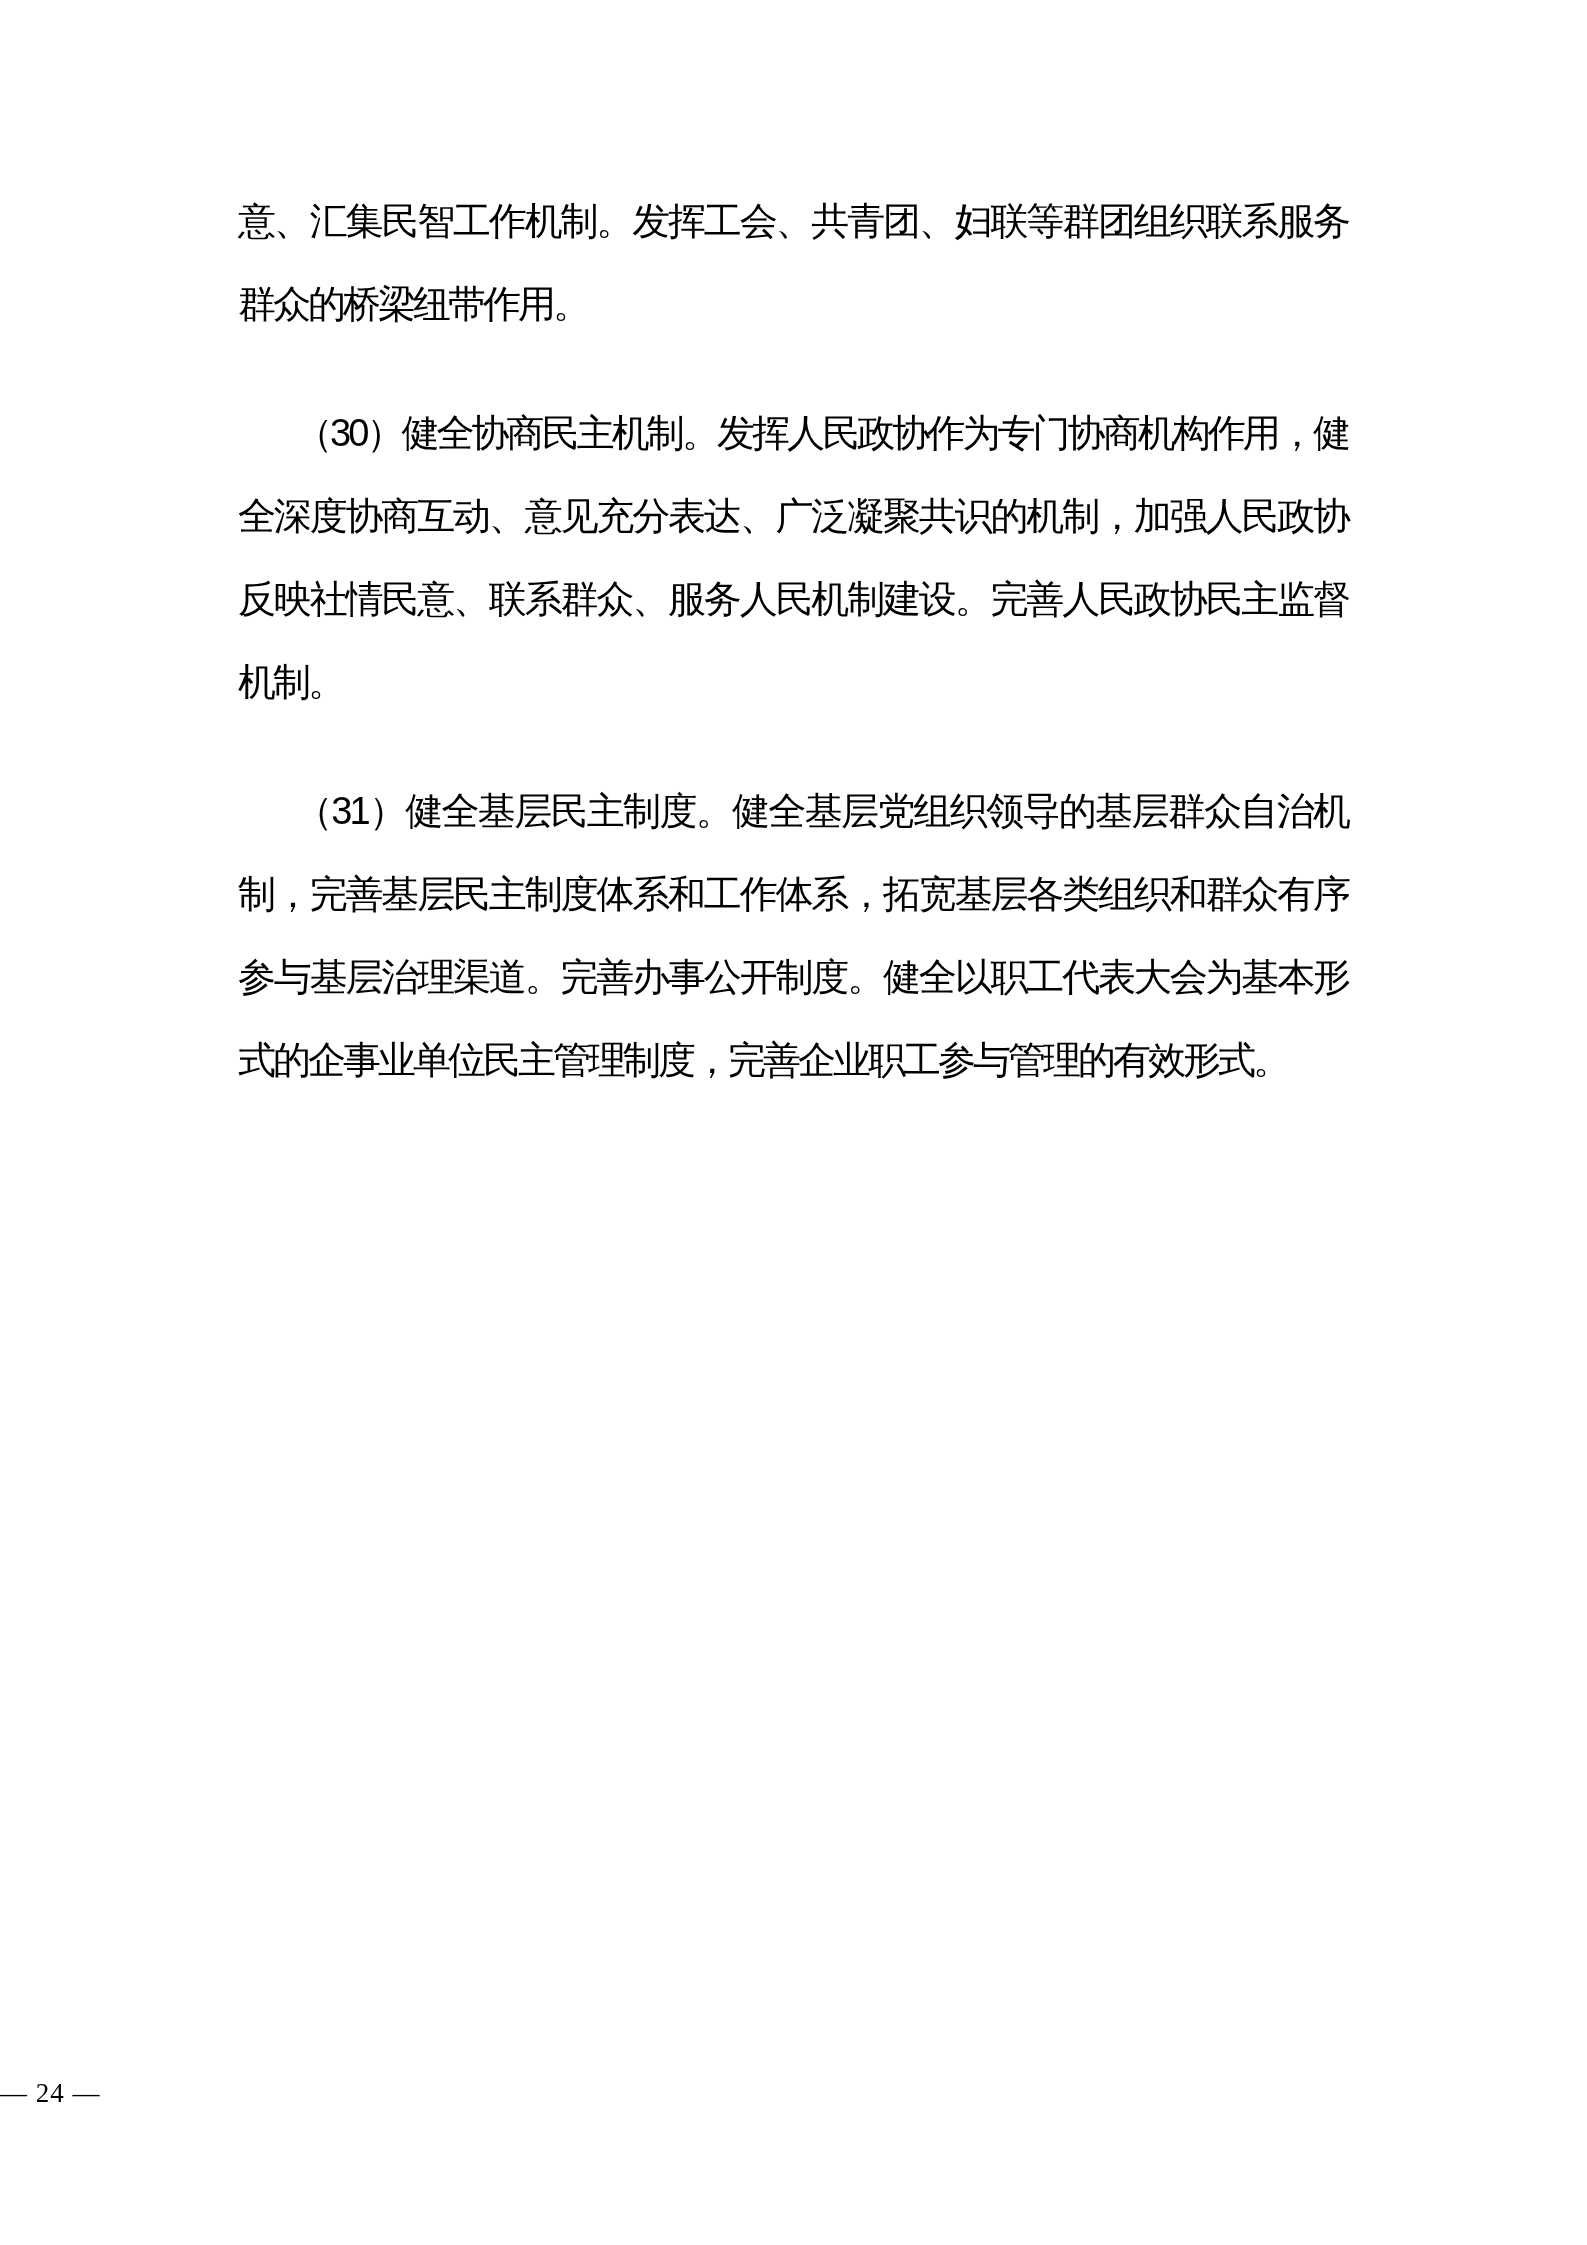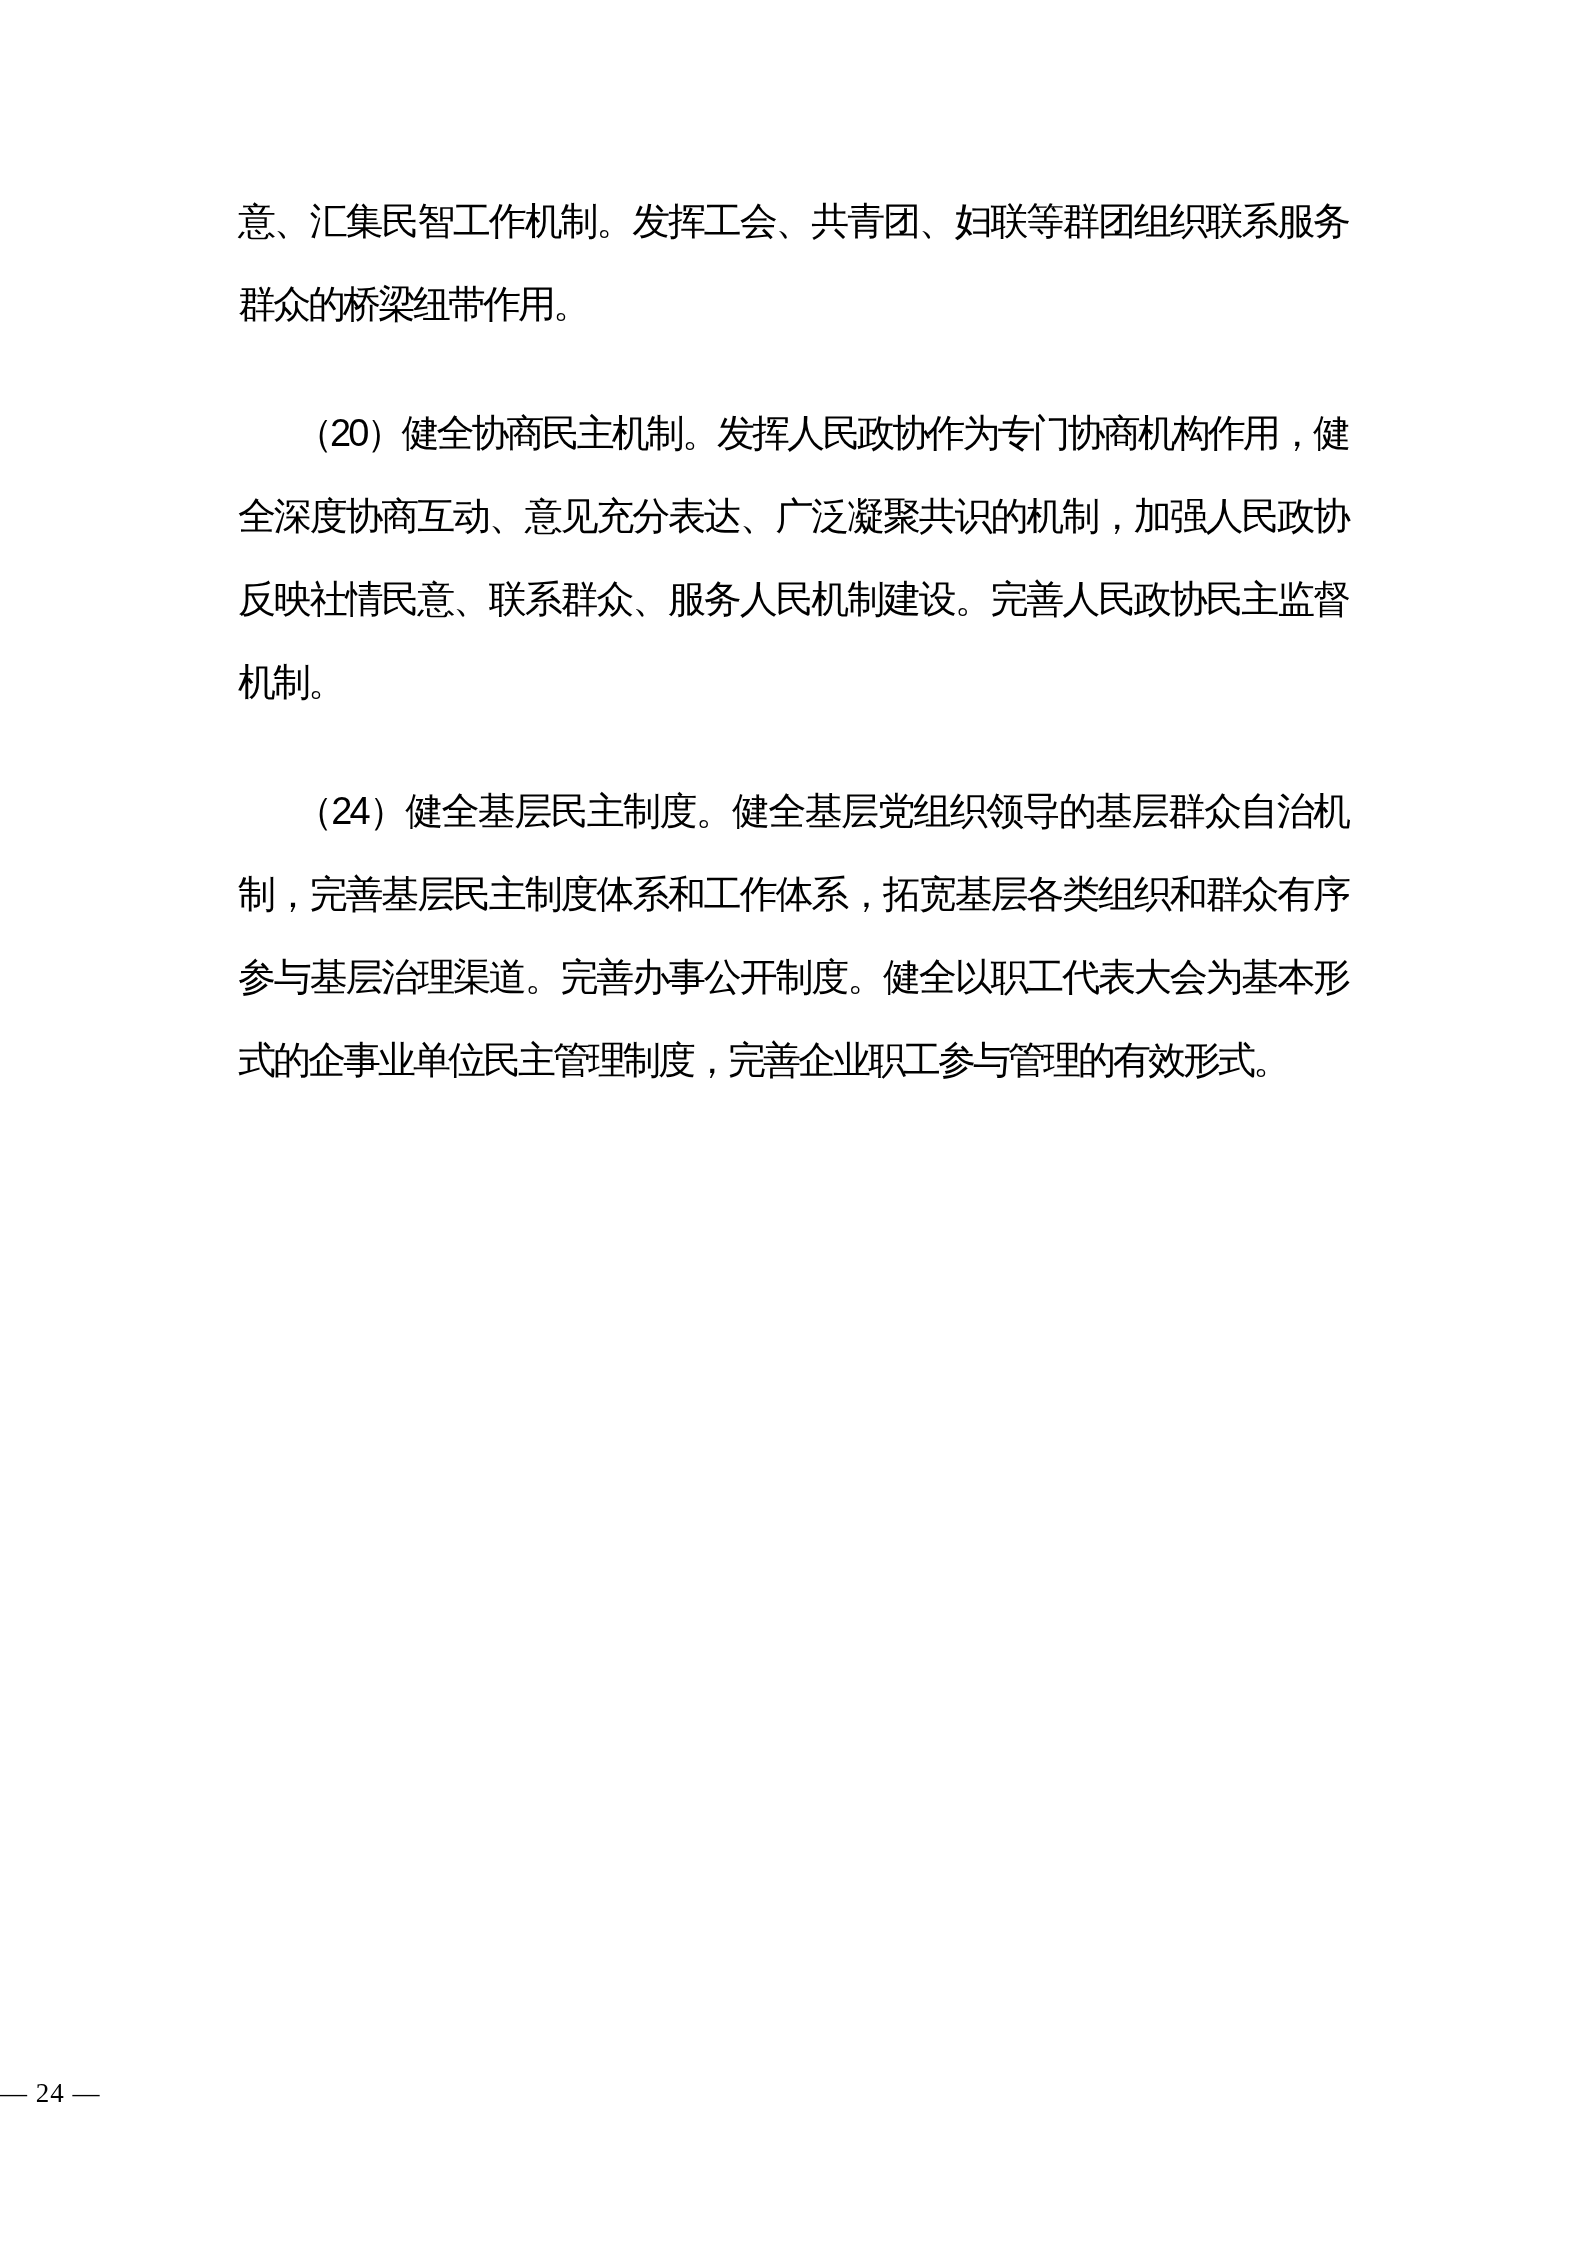--- a/index.html
+++ b/index.html
@@ -53,7 +53,7 @@
 <div class="page">
   <div class="content">
     <p class="para">意、汇集民智工作机制。发挥工会、共青团、妇联等群团组织联系服务群众的桥梁纽带作用。</p>
-    <p class="para indent">（20）健全协商民主机制。发挥人民政协作为专门协商机构作用，健全深度协商互动、意见充分表达、广泛凝聚共识的机制，加强人民政协反映社情民意、联系群众、服务人民机制建设。完善人民政协民主监督机制。</p>
+    <p class="para indent">（30）健全协商民主机制。发挥人民政协作为专门协商机构作用，健全深度协商互动、意见充分表达、广泛凝聚共识的机制，加强人民政协反映社情民意、联系群众、服务人民机制建设。完善人民政协民主监督机制。</p>
     <p class="para indent">（24）健全基层民主制度。健全基层党组织领导的基层群众自治机制，完善基层民主制度体系和工作体系，拓宽基层各类组织和群众有序参与基层治理渠道。完善办事公开制度。健全以职工代表大会为基本形式的企事业单位民主管理制度，完善企业职工参与管理的有效形式。</p>
   </div>
   <div class="footer">— 24 —</div>

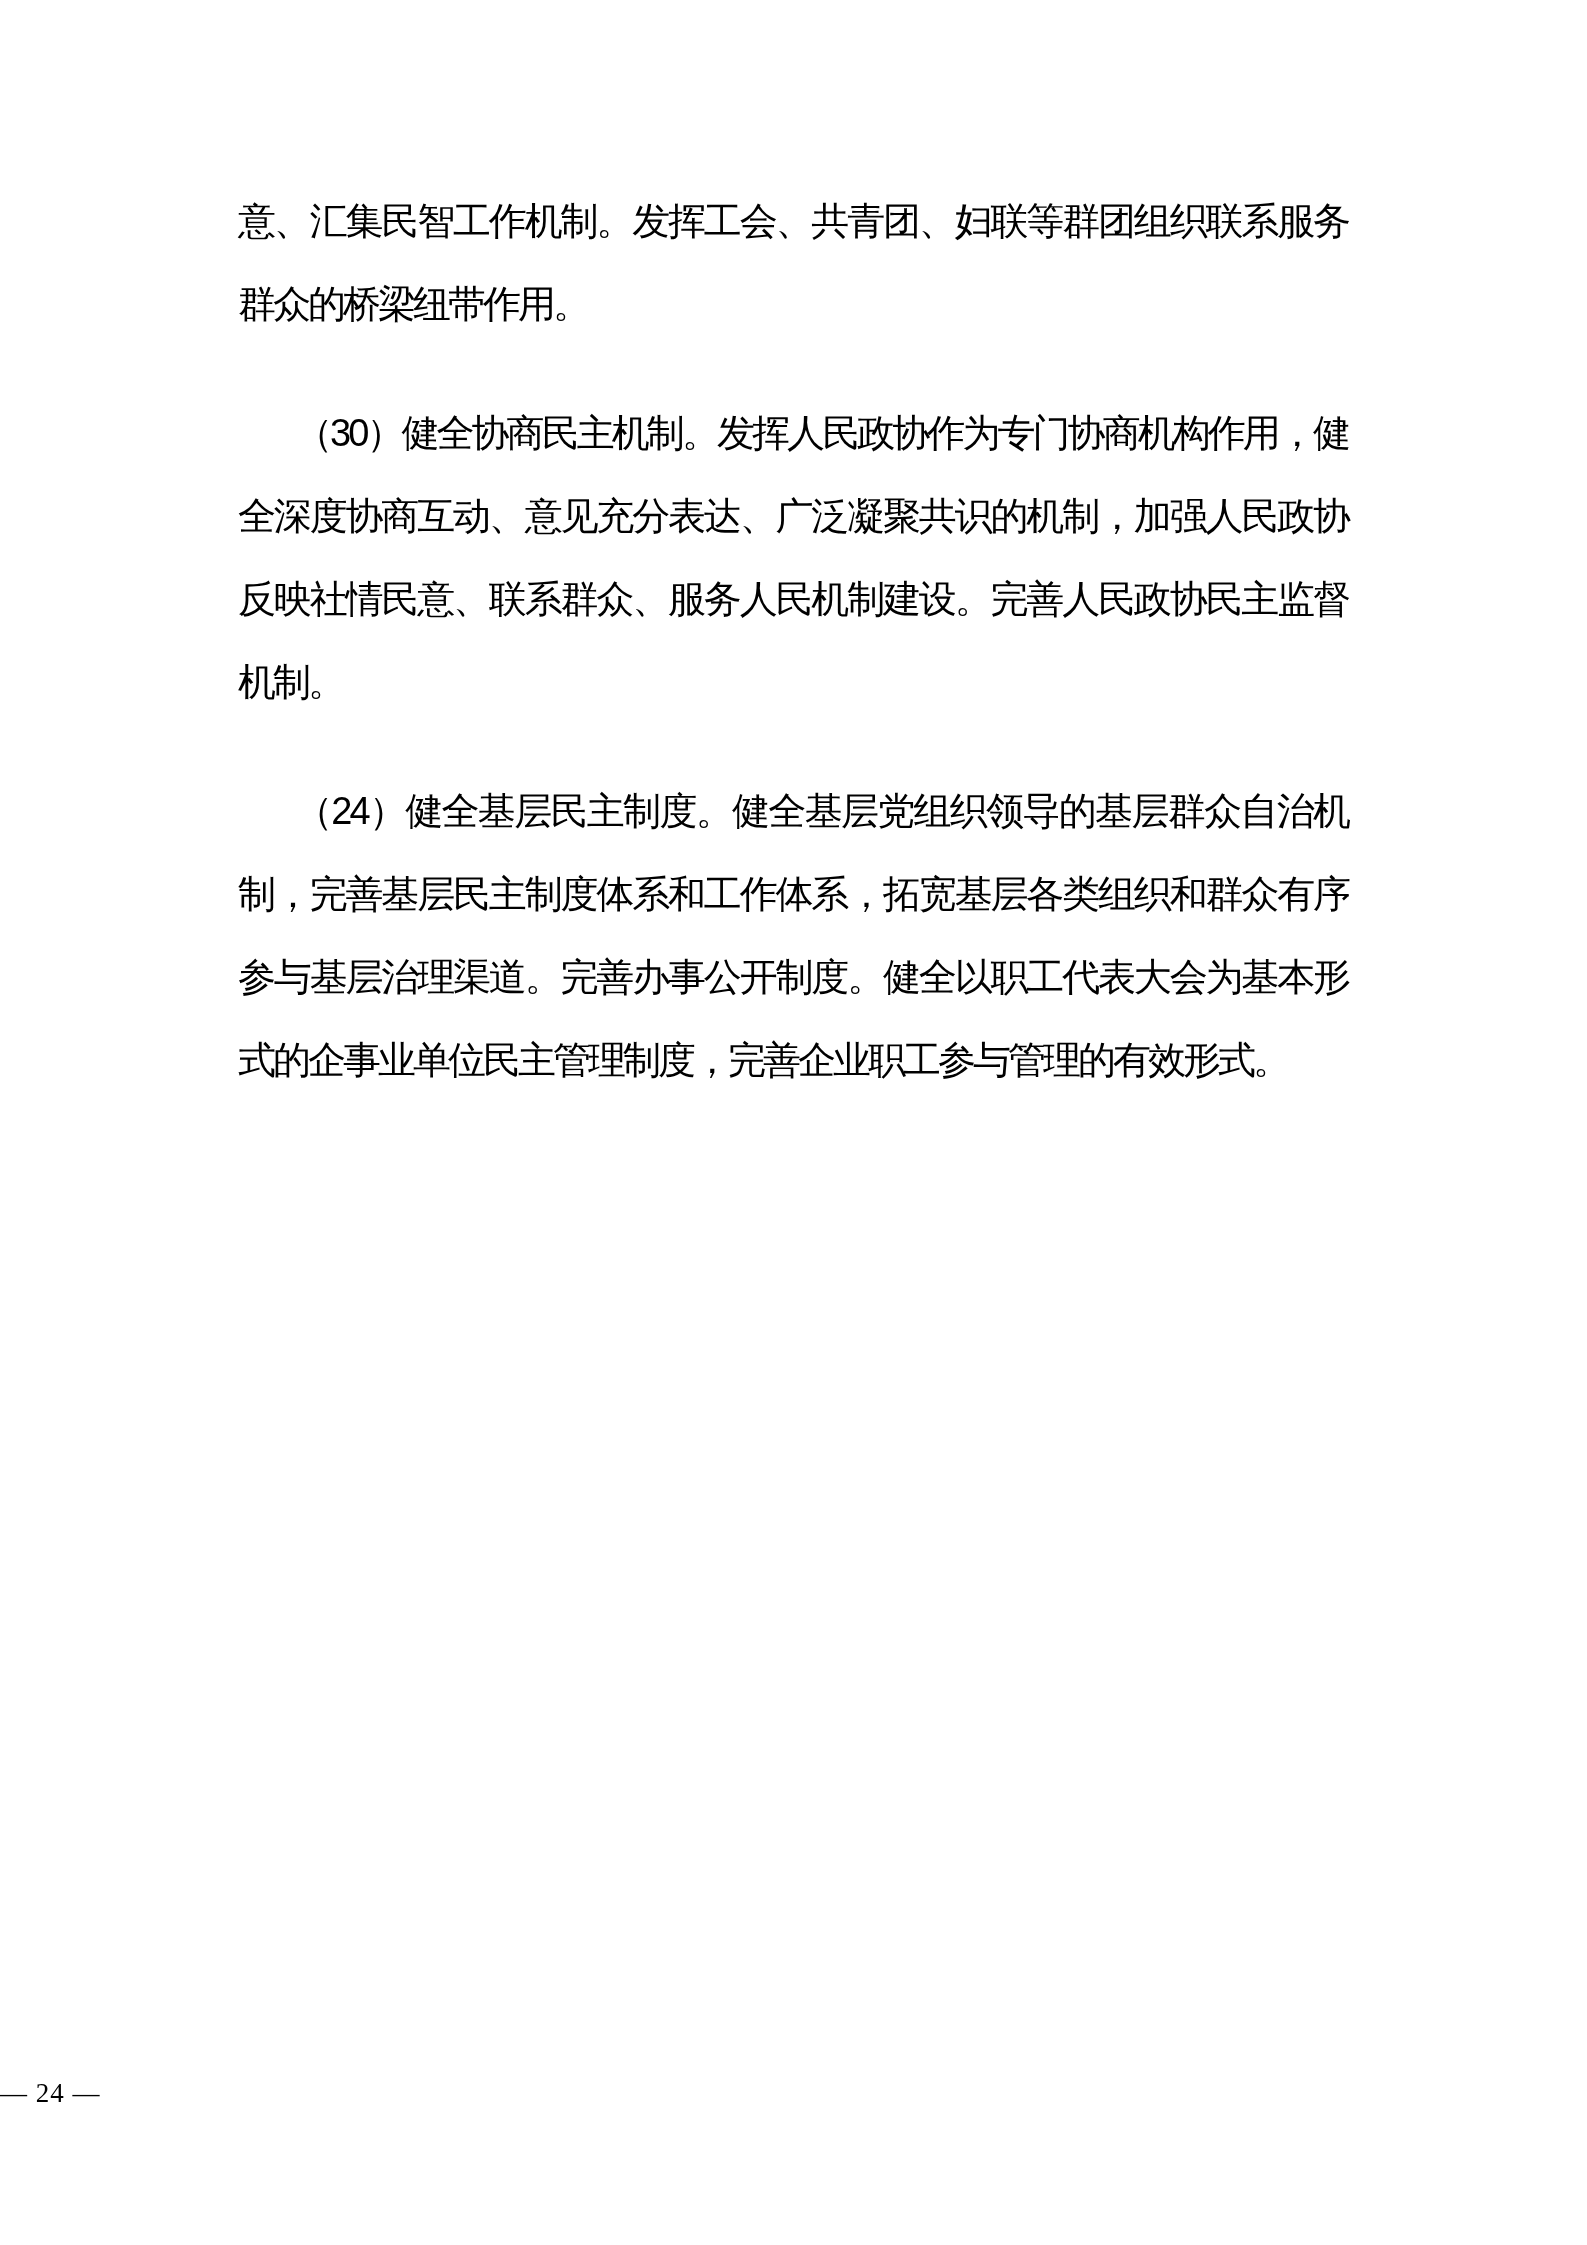--- a/index.html
+++ b/index.html
@@ -54,7 +54,7 @@
   <div class="content">
     <p class="para">意、汇集民智工作机制。发挥工会、共青团、妇联等群团组织联系服务群众的桥梁纽带作用。</p>
     <p class="para indent">（30）健全协商民主机制。发挥人民政协作为专门协商机构作用，健全深度协商互动、意见充分表达、广泛凝聚共识的机制，加强人民政协反映社情民意、联系群众、服务人民机制建设。完善人民政协民主监督机制。</p>
-    <p class="para indent">（24）健全基层民主制度。健全基层党组织领导的基层群众自治机制，完善基层民主制度体系和工作体系，拓宽基层各类组织和群众有序参与基层治理渠道。完善办事公开制度。健全以职工代表大会为基本形式的企事业单位民主管理制度，完善企业职工参与管理的有效形式。</p>
+    <p class="para indent">（31）健全基层民主制度。健全基层党组织领导的基层群众自治机制，完善基层民主制度体系和工作体系，拓宽基层各类组织和群众有序参与基层治理渠道。完善办事公开制度。健全以职工代表大会为基本形式的企事业单位民主管理制度，完善企业职工参与管理的有效形式。</p>
   </div>
   <div class="footer">— 24 —</div>
 </div>

